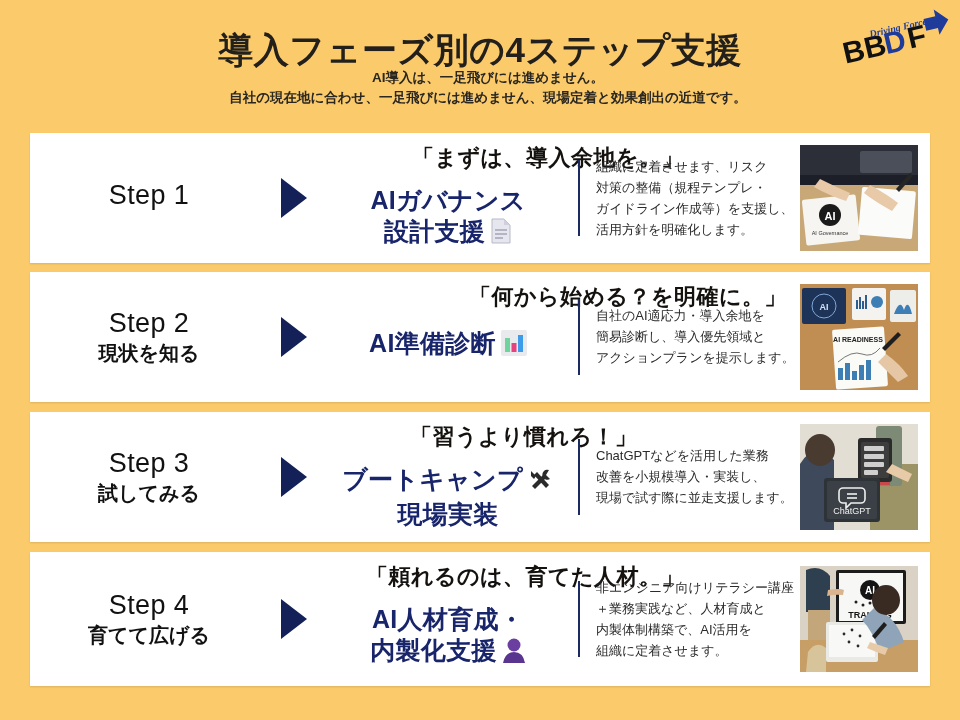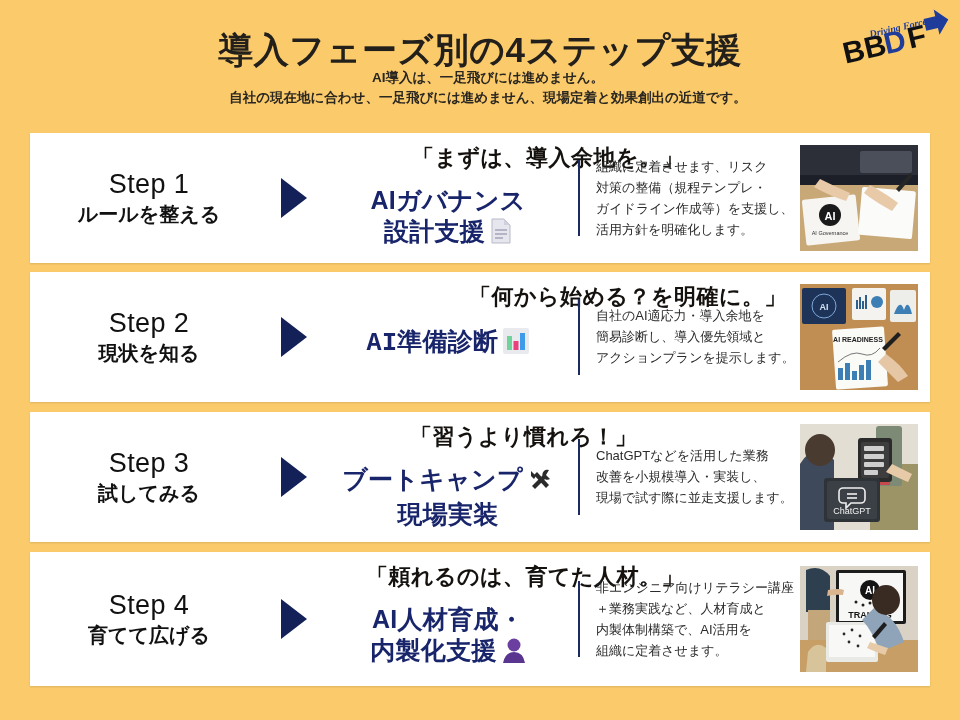--- a/index.html
+++ b/index.html
@@ -141,7 +141,6 @@
     <div class="card-inner">
       <div class="step-block">
         <div class="step-no">Step 1</div>
-        <div class="step-cap">ルールを整える</div>
       </div>
       <div class="tri"></div>
       <div class="center">

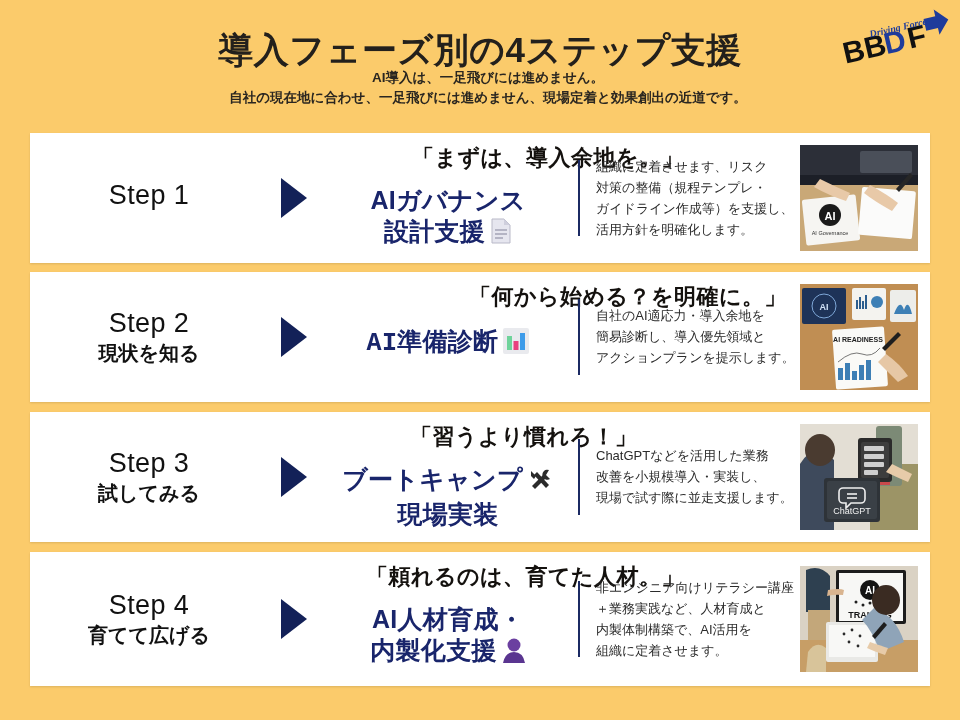--- a/index.html
+++ b/index.html
@@ -194,7 +194,7 @@
       <div class="tri"></div>
       <div class="center">
         <div class="quote">「何から始める？を明確に。」</div>
-        <div class="svc" style="top:56px;font-family:Liberation Mono, monospace;">
+        <div class="svc" style="top:56px;">
           <span class="ln"><span>AI準備診断</span><span class="ic"><svg width="26" height="26" viewBox="0 0 26 26">
                   <rect width="26" height="26" rx="2" fill="#E9EAEE"></rect>
                   <rect x="4" y="8" width="5" height="14" fill="#6FD39B"></rect>

